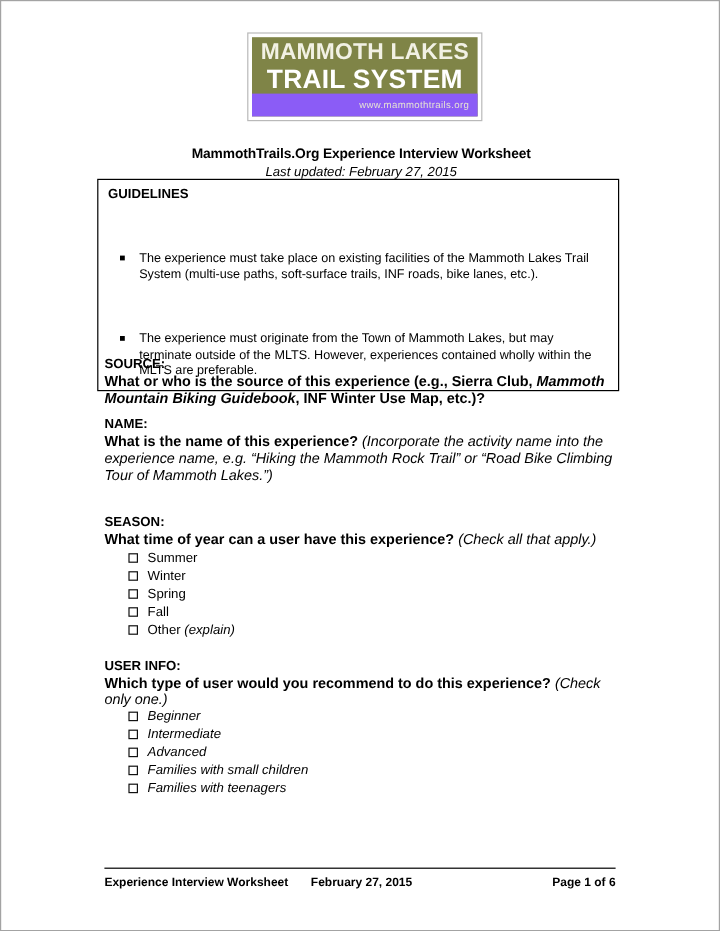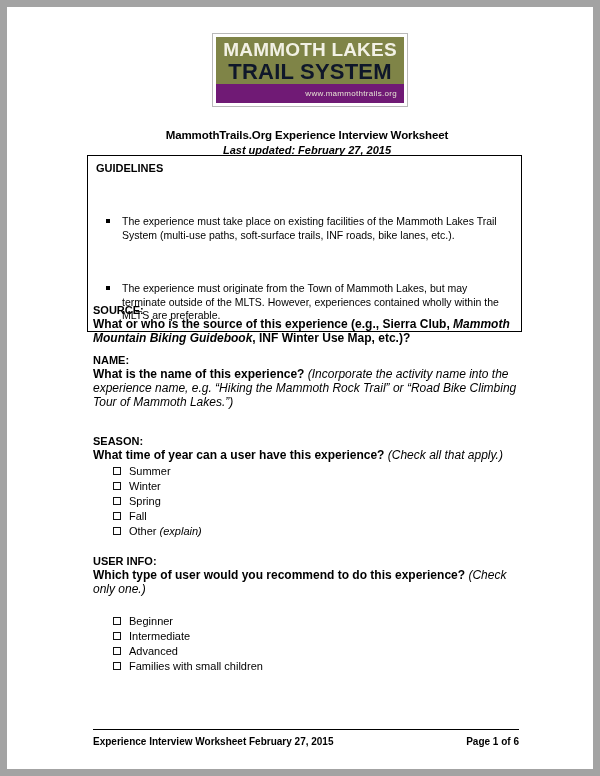--- a/index.html
+++ b/index.html
@@ -23,7 +23,7 @@
     width: 600px;
     height: 776px;
     background: #ffffff;
-    border: 7px solid #a3a3a3;
+    border: 1px solid #a3a3a3;
     overflow: hidden;
   }
 

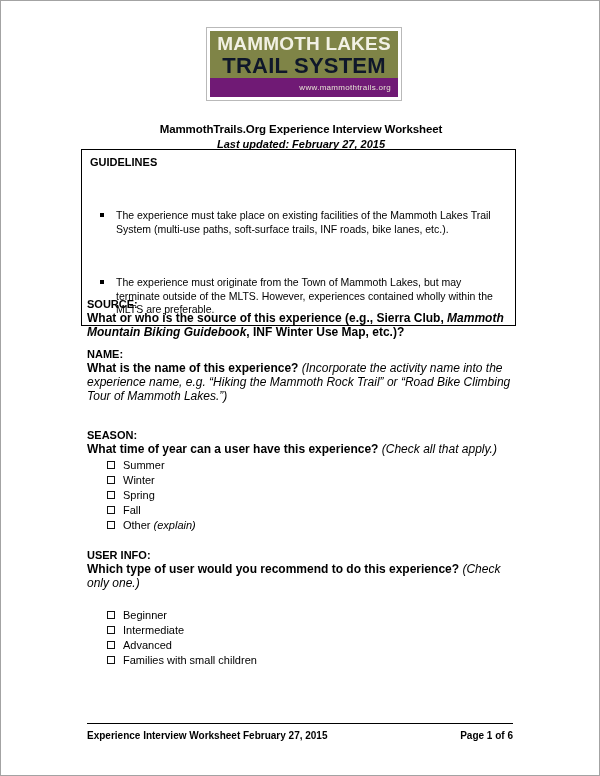--- a/index.html
+++ b/index.html
@@ -68,7 +68,7 @@
     white-space: nowrap;
   }
   .logo-line2 {
-    color: #0f172a;
+    color: #ffffff;
     font-family: "Liberation Sans", sans-serif;
     font-weight: bold;
     font-size: 22px;

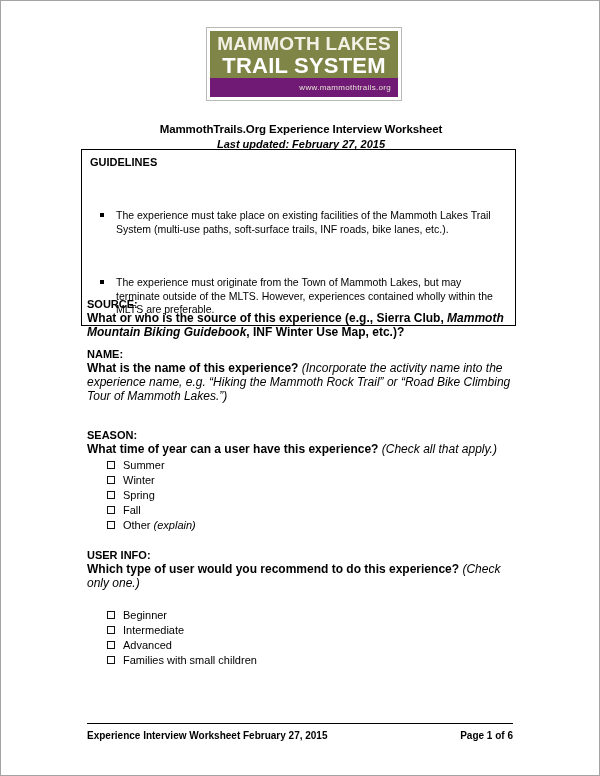--- a/index.html
+++ b/index.html
@@ -78,7 +78,7 @@
   }
   .logo-bar {
     height: 19px;
-    background: #701a75;
+    background: #8b5cf6;
     display: flex;
     align-items: center;
     justify-content: flex-end;

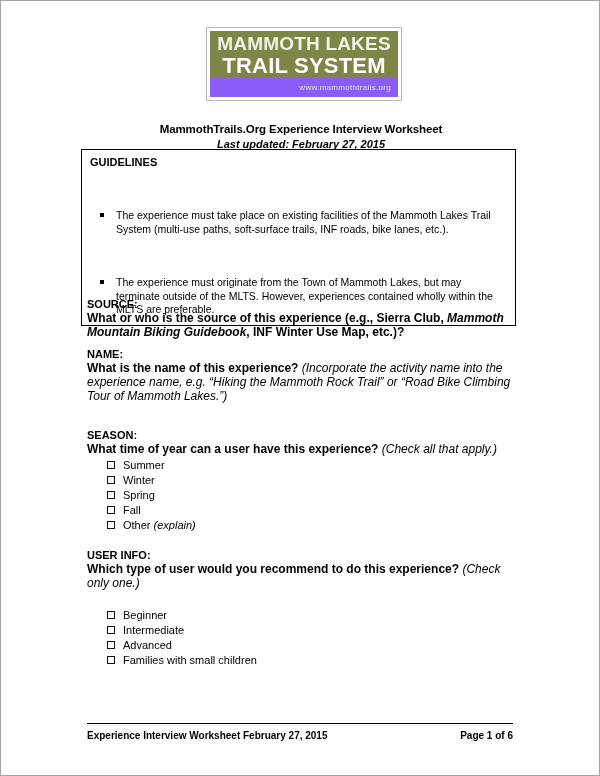--- a/index.html
+++ b/index.html
@@ -108,7 +108,7 @@
   .doc-subtitle {
     font-size: 11px;
     font-style: italic;
-    font-weight: bold;
+    font-weight: normal;
     line-height: 15px;
   }
 

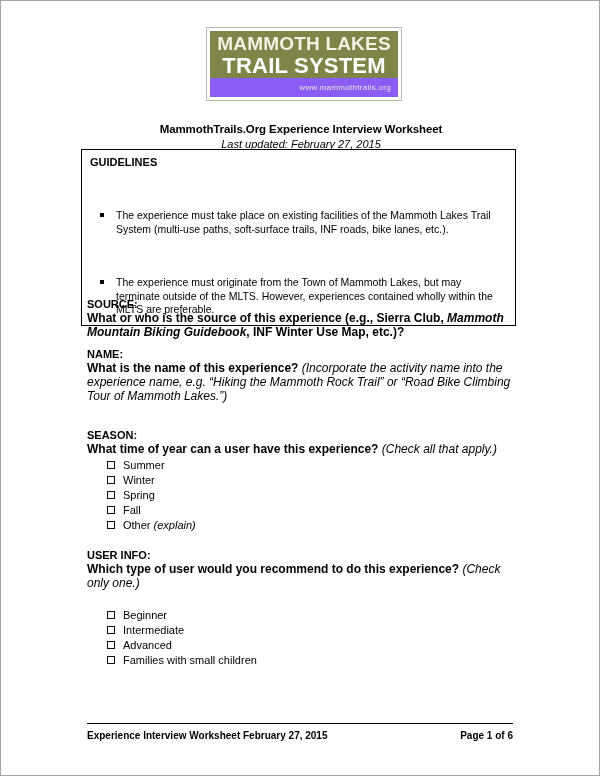--- a/index.html
+++ b/index.html
@@ -301,7 +301,7 @@
   <div class="section" style="top:547px;">
     <div class="sec-label">USER INFO:</div>
     <div class="sec-q"><span>Which type of user would you recommend to do this experience?</span><span class="it"> (Check only one.)</span></div>
-    <ul class="cb-list" style="margin-top:18px;">
+    <ul class="cb-list" style="font-style:italic;">
       <li class="cb-item">
         <span class="cb-box"></span>
         <span>Beginner</span>

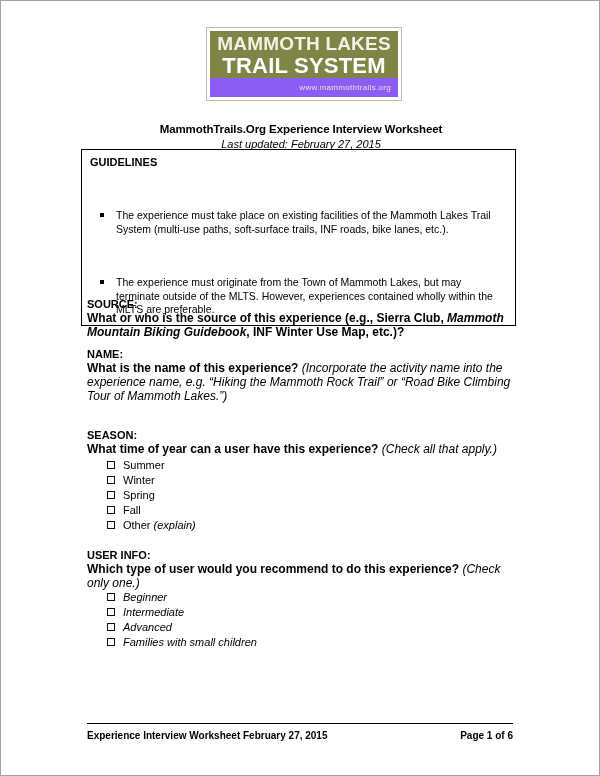--- a/index.html
+++ b/index.html
@@ -318,6 +318,10 @@
         <span class="cb-box"></span>
         <span>Families with small children</span>
       </li>
+      <li class="cb-item">
+        <span class="cb-box"></span>
+        <span>Families with teenagers</span>
+      </li>
     </ul>
   </div>
 

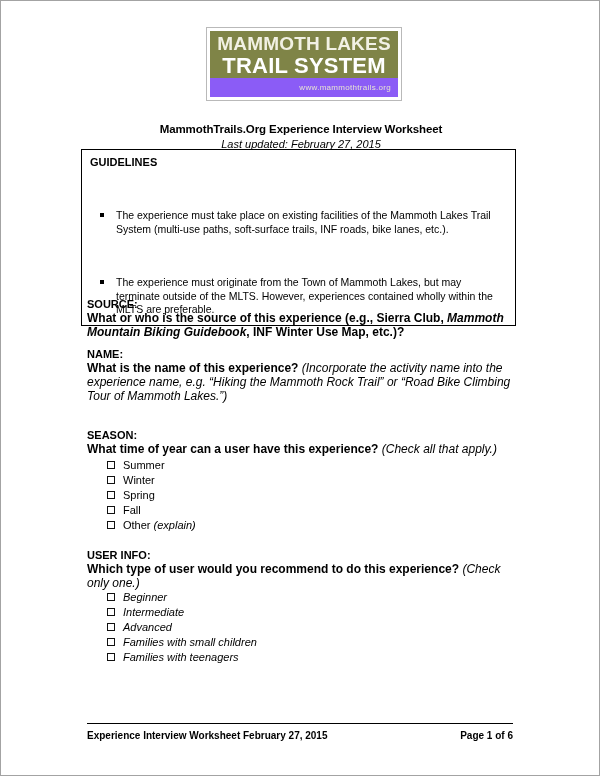--- a/index.html
+++ b/index.html
@@ -220,7 +220,7 @@
     line-height: 13px;
   }
   .footer-left { position: absolute; left: 0; top: 0; white-space: nowrap; }
-  .footer-mid  { position: absolute; left: 156px; top: 0; white-space: nowrap; }
+  .footer-mid  { position: absolute; left: 172px; top: 0; white-space: nowrap; }
   .footer-right{ position: absolute; right: 0; top: 0; white-space: nowrap; }
 </style>
 </head>

